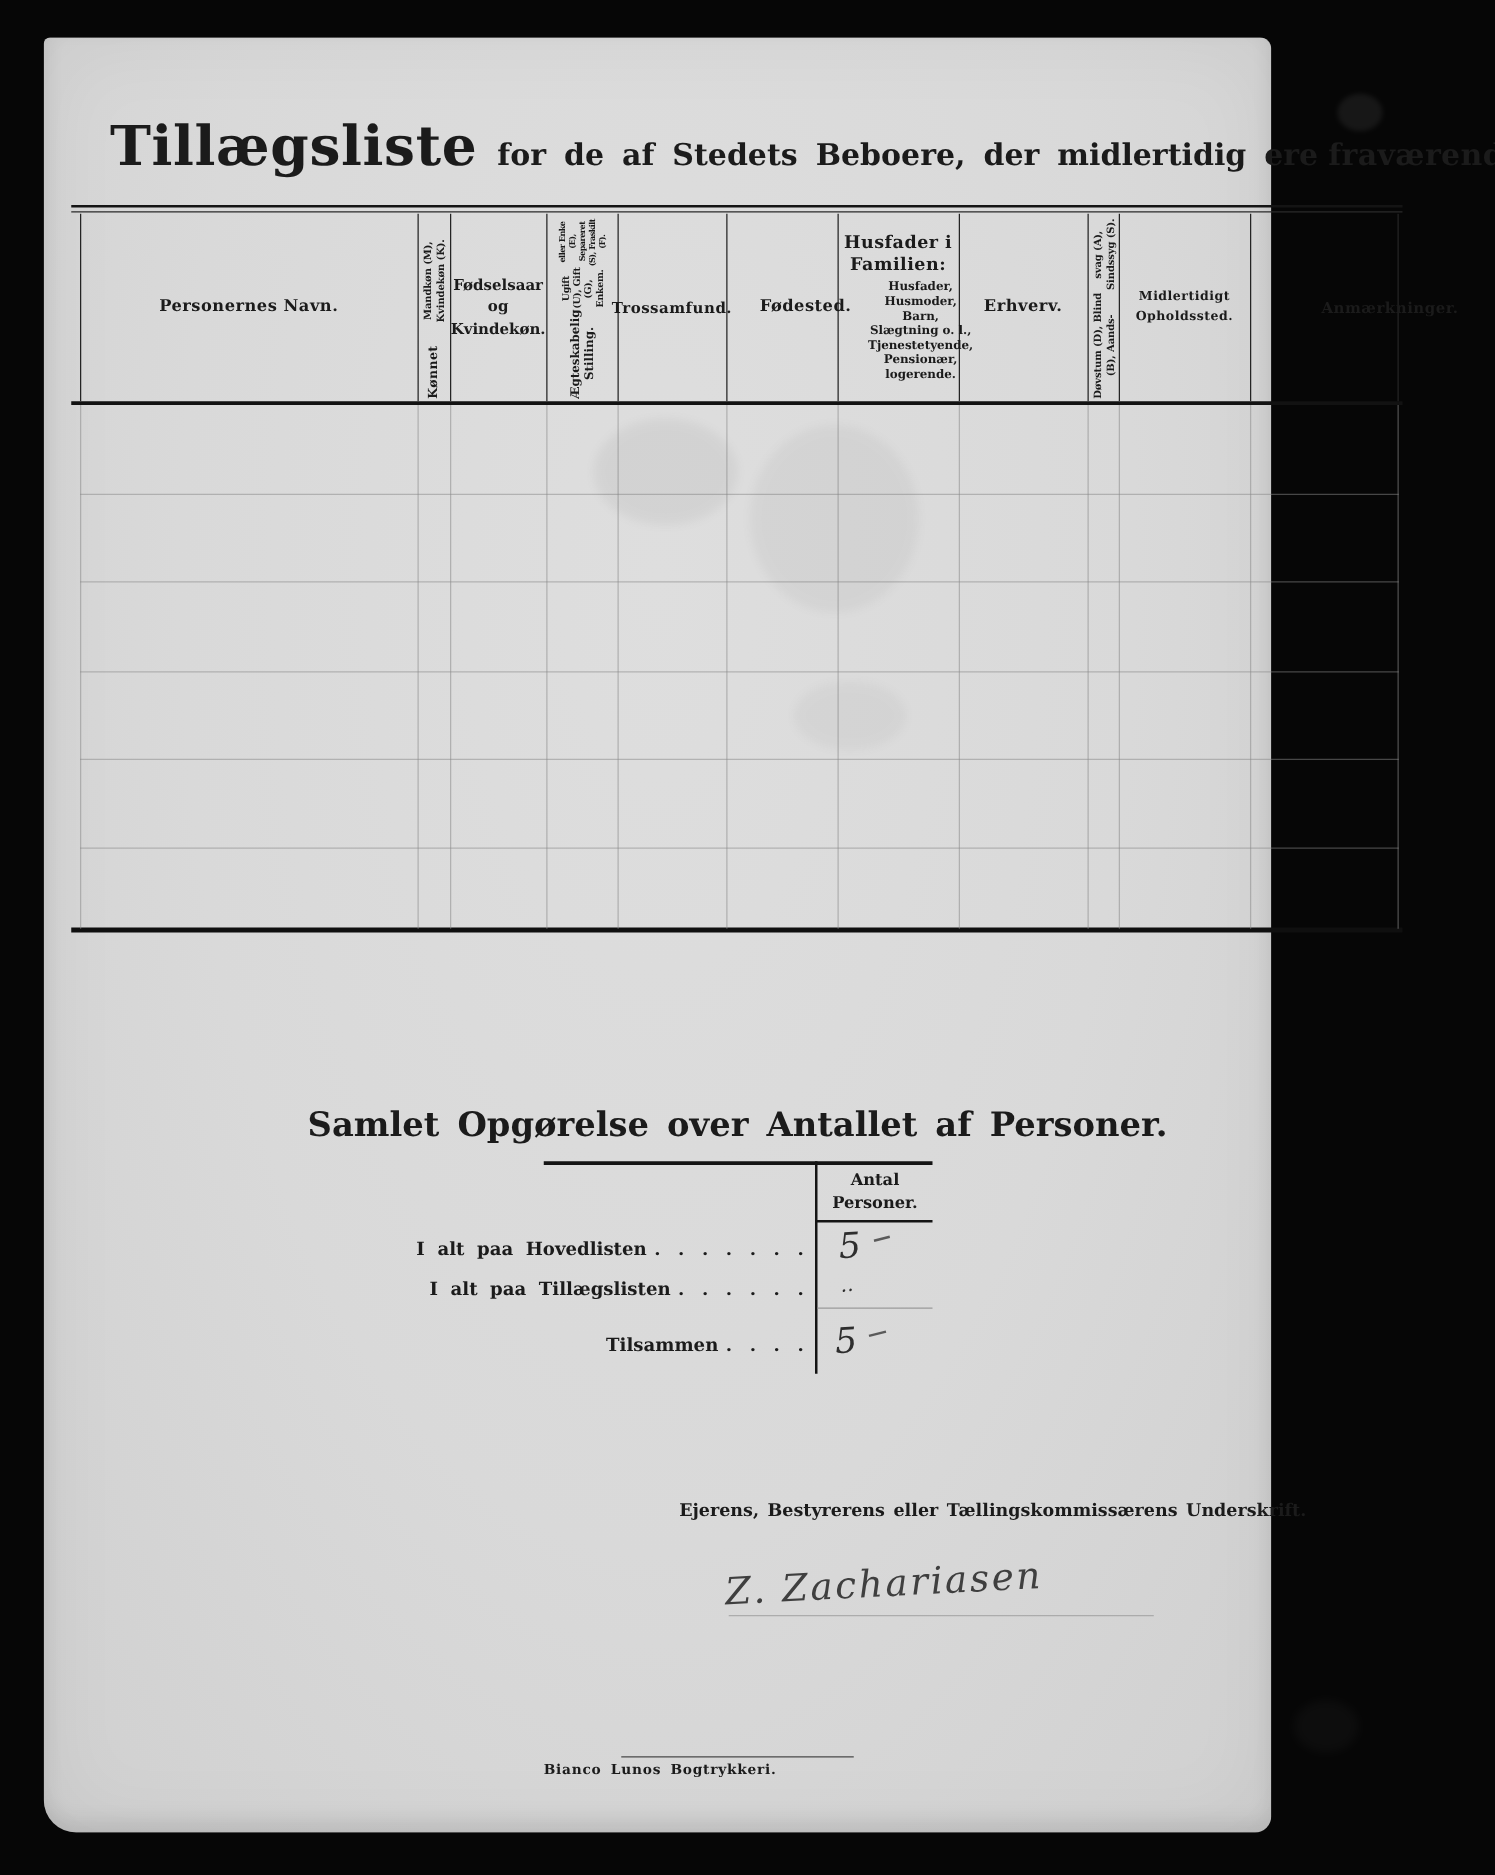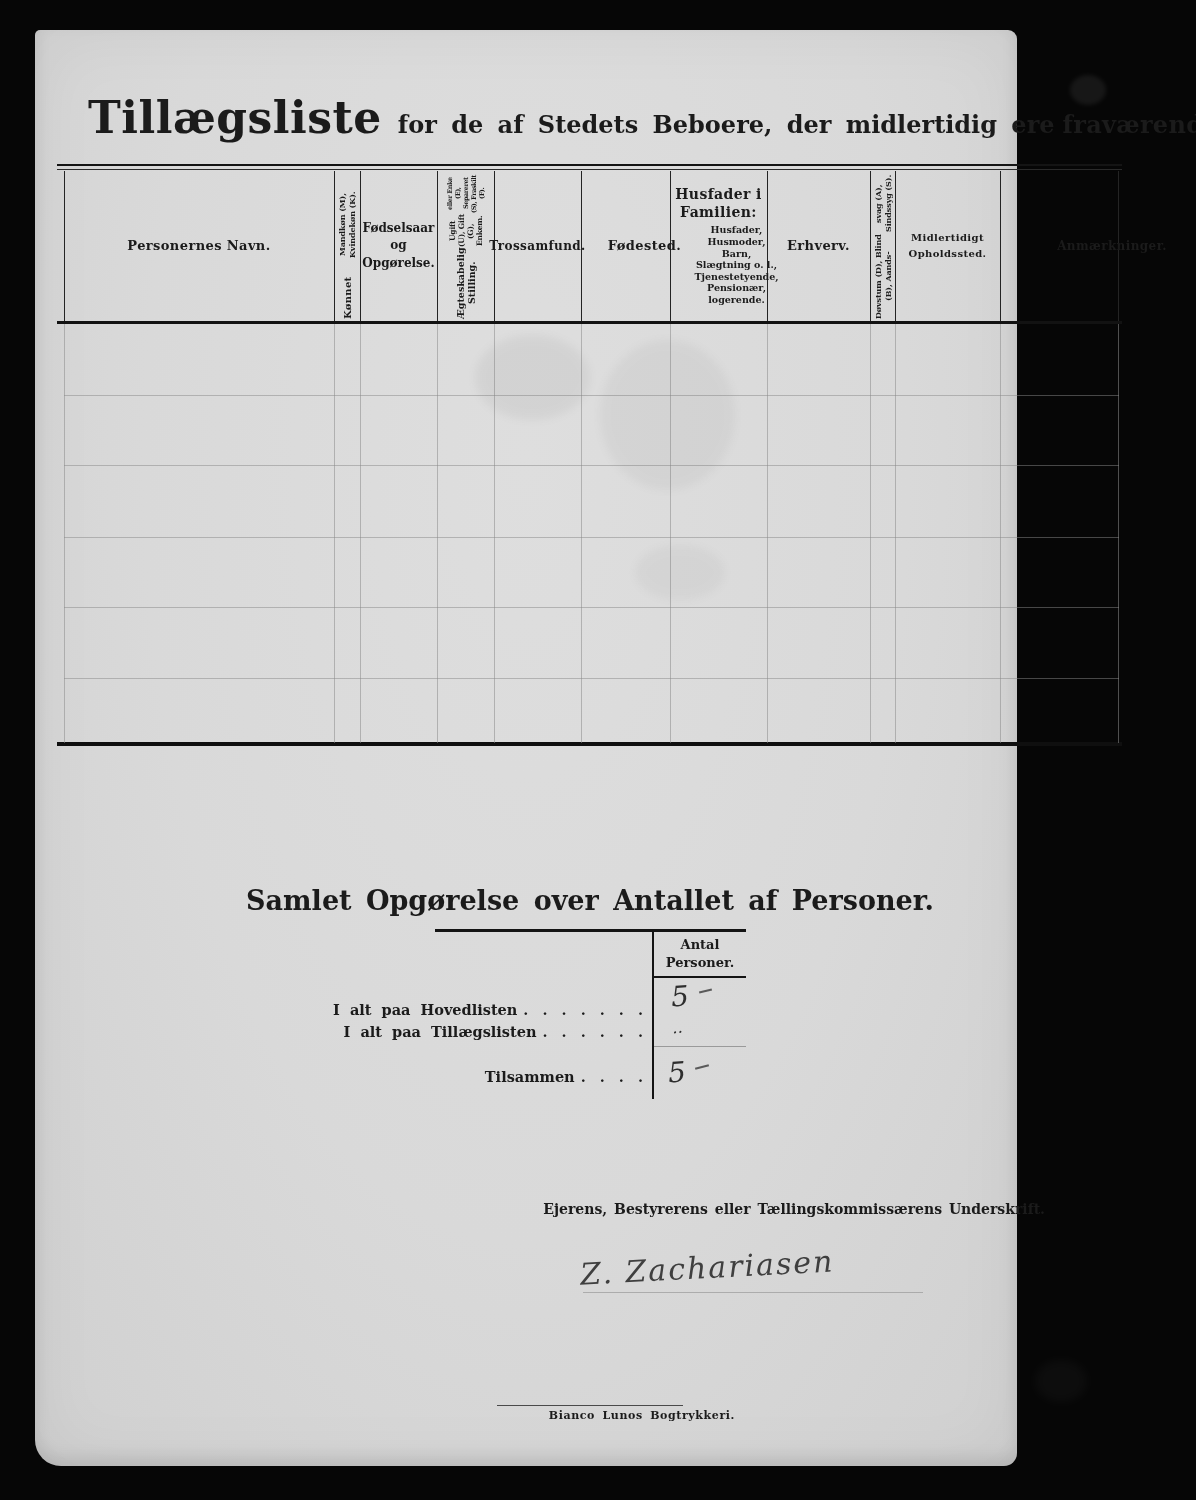--- a/index.html
+++ b/index.html
@@ -115,7 +115,7 @@
     <div class="hcell" style="left:325px;width:77px;">
       <span class="hc-md">Fødselsaar</span>
       <span class="hc-md">og</span>
-      <span class="hc-md">Opgørelse.</span>
+      <span class="hc-md">Kvindekøn.</span>
     </div>
 
     <div class="hcell" style="left:402px;width:57px;">

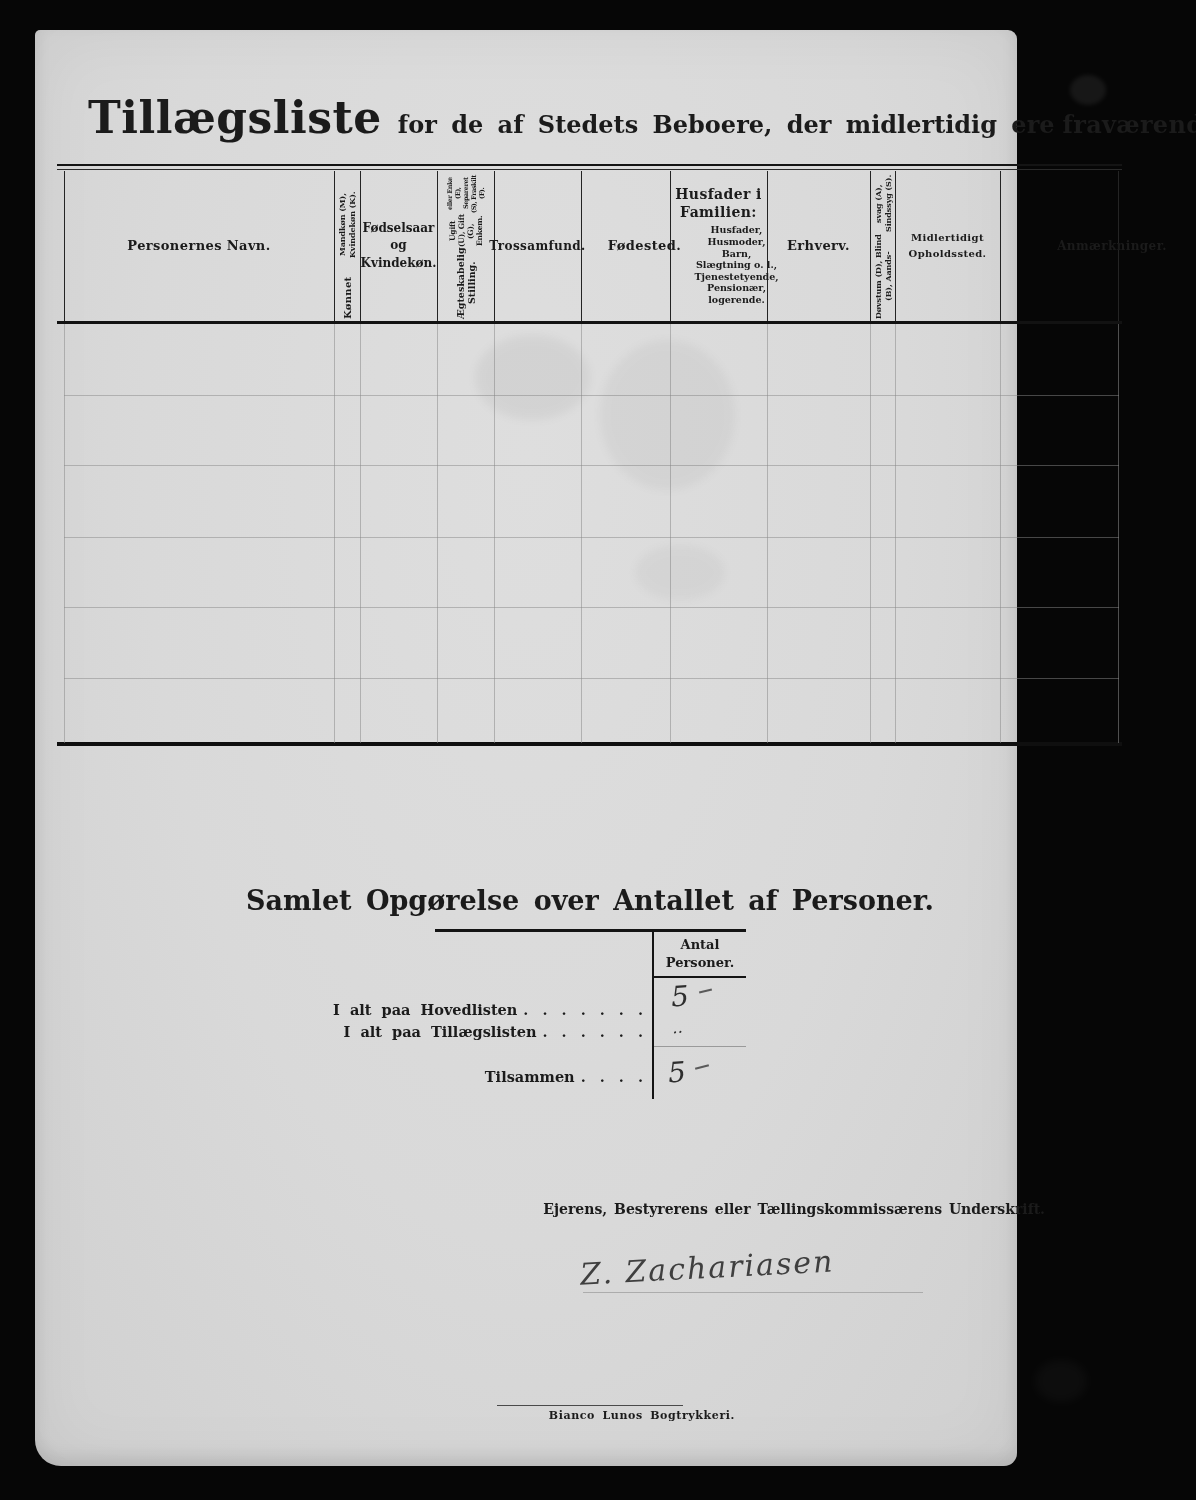--- a/index.html
+++ b/index.html
@@ -175,7 +175,7 @@
     </div>
     <div class="ln" style="left:617px;top:946px;width:94px;height:2px;background:#141414;"></div>
 
-    <div class="sum-row-label" style="top:961px;margin-top:10px;">
+    <div class="sum-row-label" style="top:961px;">
       <span>I alt paa Hovedlisten</span><span class="sum-dots">. . . . . . .</span>
     </div>
     <div class="sum-val hand" style="left:636px;top:950px;">5</div>

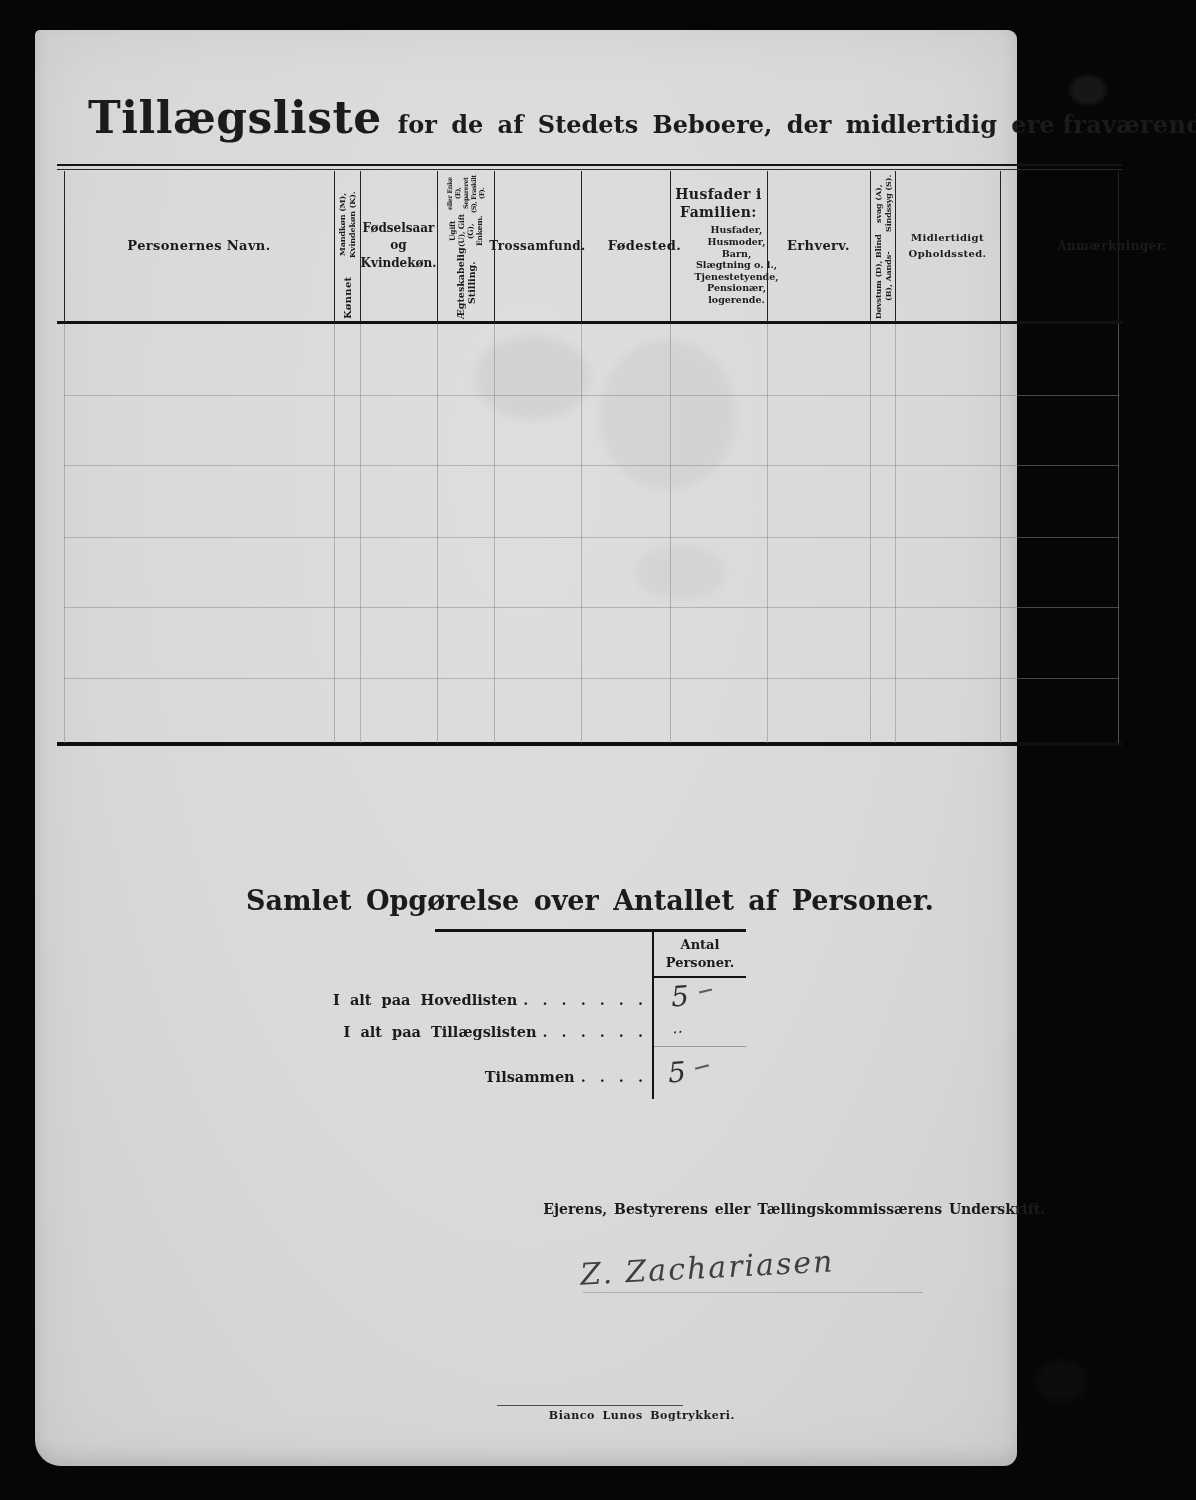--- a/index.html
+++ b/index.html
@@ -48,7 +48,7 @@
   .sig-name{position:absolute;left:545px;top:1220px;font-size:30px;font-style:italic;letter-spacing:2px;color:#3f3f3f;transform:rotate(-3deg);white-space:nowrap;}
   .sig-line{position:absolute;left:548px;top:1262px;width:340px;height:1px;background:#8f8f8f;opacity:.6;}
   .ftr-rule{position:absolute;left:462px;top:1375px;width:186px;height:1px;background:#4a4a4a;}
-  .ftr-text{position:absolute;left:400px;top:1379px;width:300px;text-align:right;font-size:11px;font-weight:bold;letter-spacing:.6px;word-spacing:3px;}
+  .ftr-text{position:absolute;left:400px;top:1379px;width:300px;text-align:left;font-size:11px;font-weight:bold;letter-spacing:.6px;word-spacing:3px;}
   
   .smudge{position:absolute;background:#555;border-radius:50%;filter:blur(4px);}
 </style>

